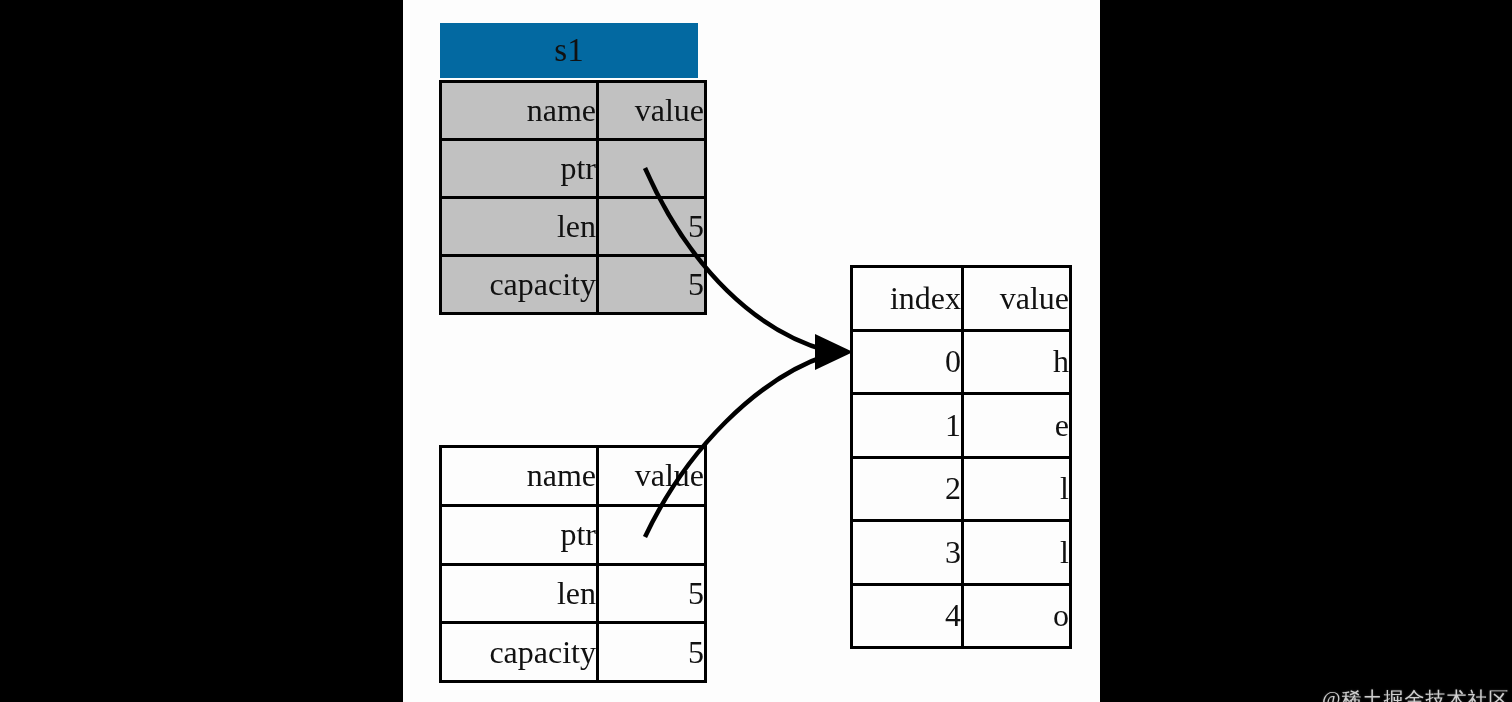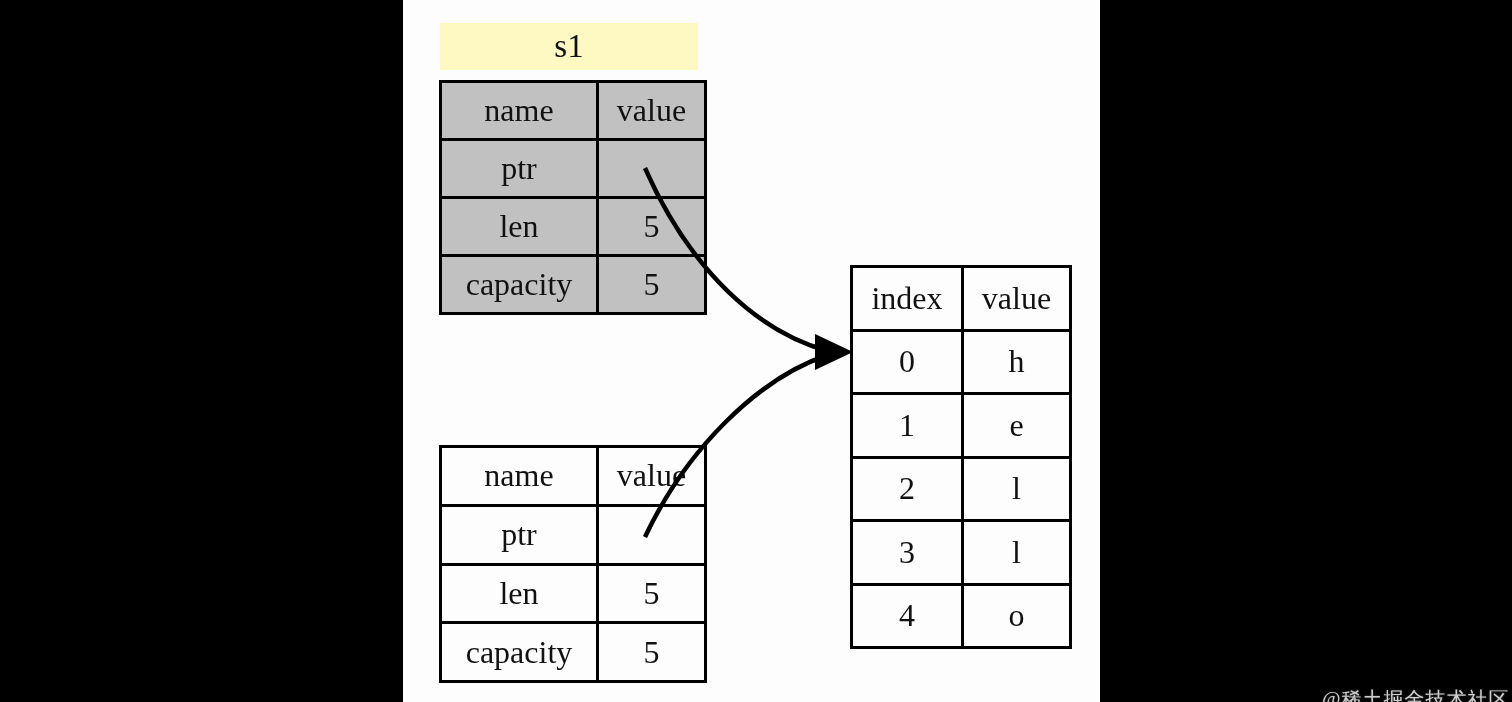--- a/index.html
+++ b/index.html
@@ -51,8 +51,8 @@
   
   .s1-band {
     left: 37px;  top: 23px;
-    width: 258px; height: 47px;
-    background: #fef9c3;
+    width: 258px; height: 55px;
+    background: #0369a1;
   }
   .s1-table {
     left: 36px; top: 80px;

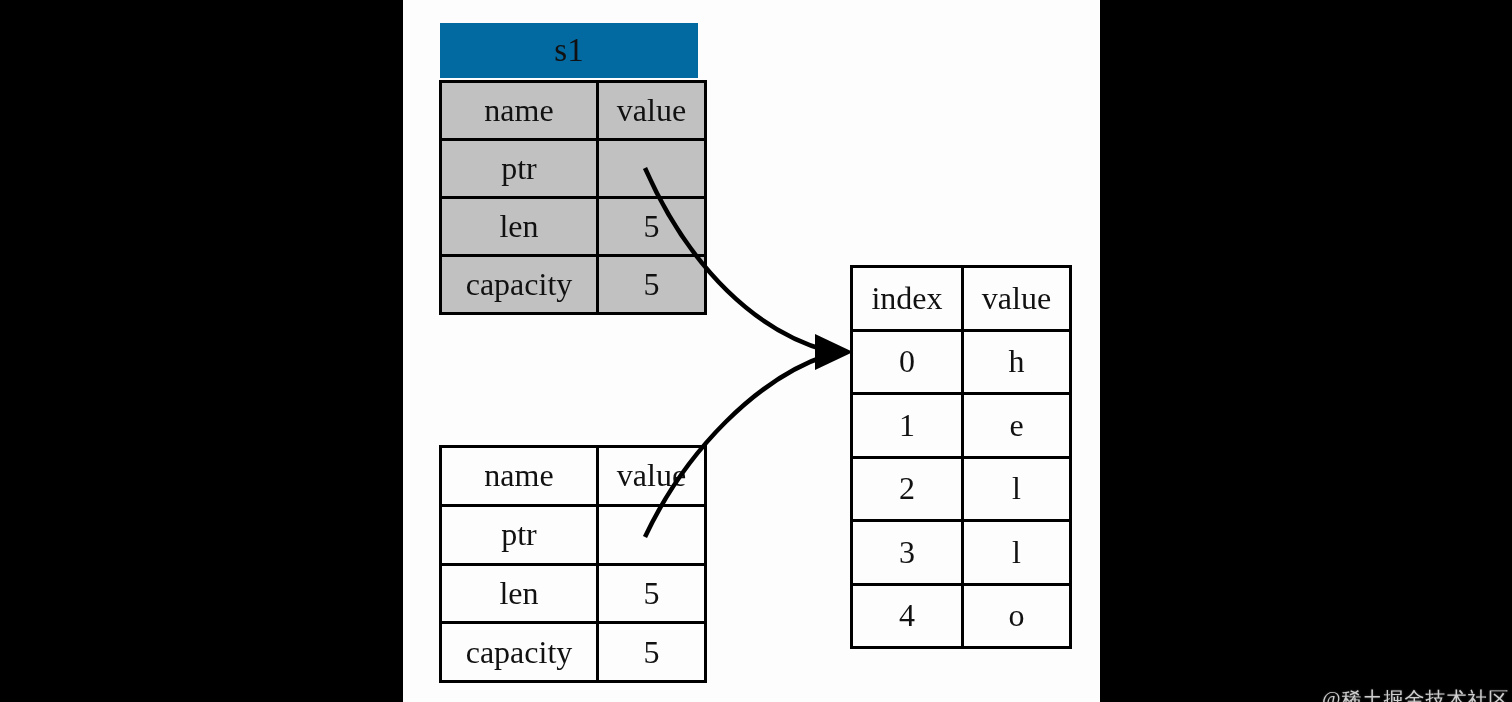--- a/index.html
+++ b/index.html
@@ -35,7 +35,7 @@
   }
   .mem-table td {
     border: 3px solid #000000;
-    text-align: center;
+    text-align: right;
     vertical-align: middle;
     padding: 0;
     overflow: hidden;

